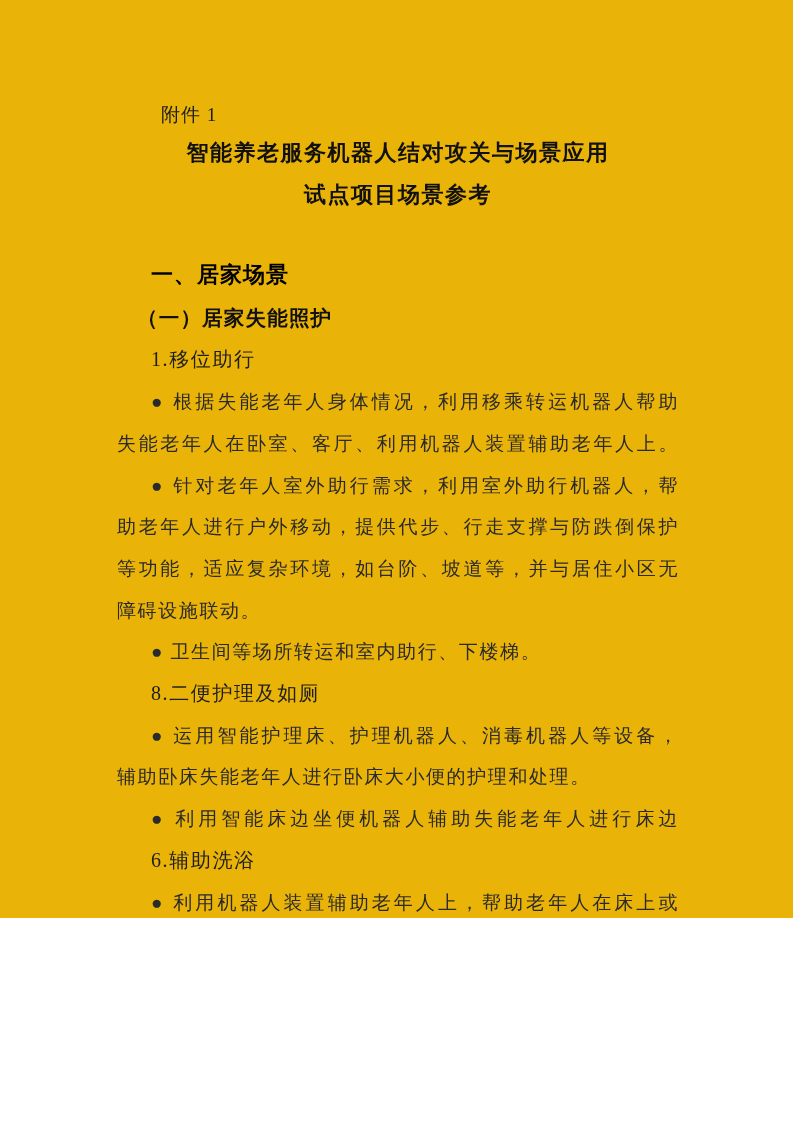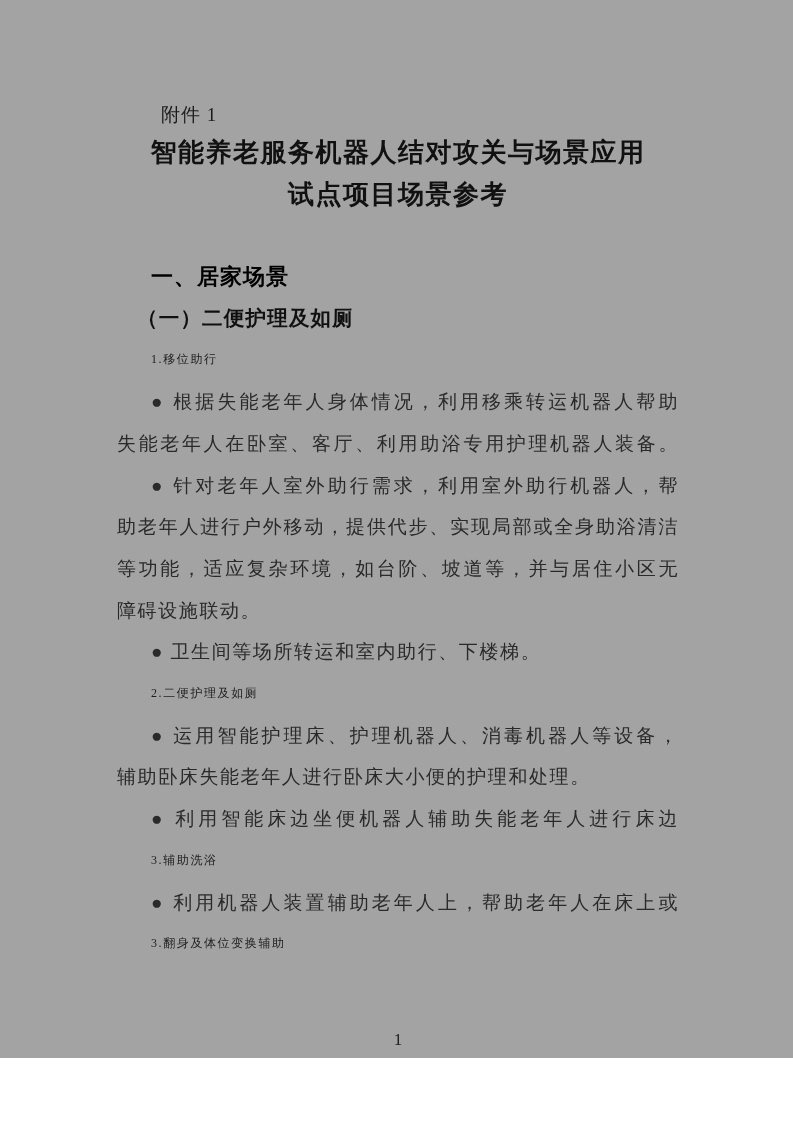--- a/index.html
+++ b/index.html
@@ -5,8 +5,8 @@
   html,body{margin:0;padding:0;background:#ffffff;}
   .page{
     position:relative;
-    width:793px;height:1058px;
-    background:#a3a3a3;
+    width:793px;height:918px;
+    background:#eab308;
     overflow:hidden;
     font-family:"Liberation Serif", serif;
     color:#212121;

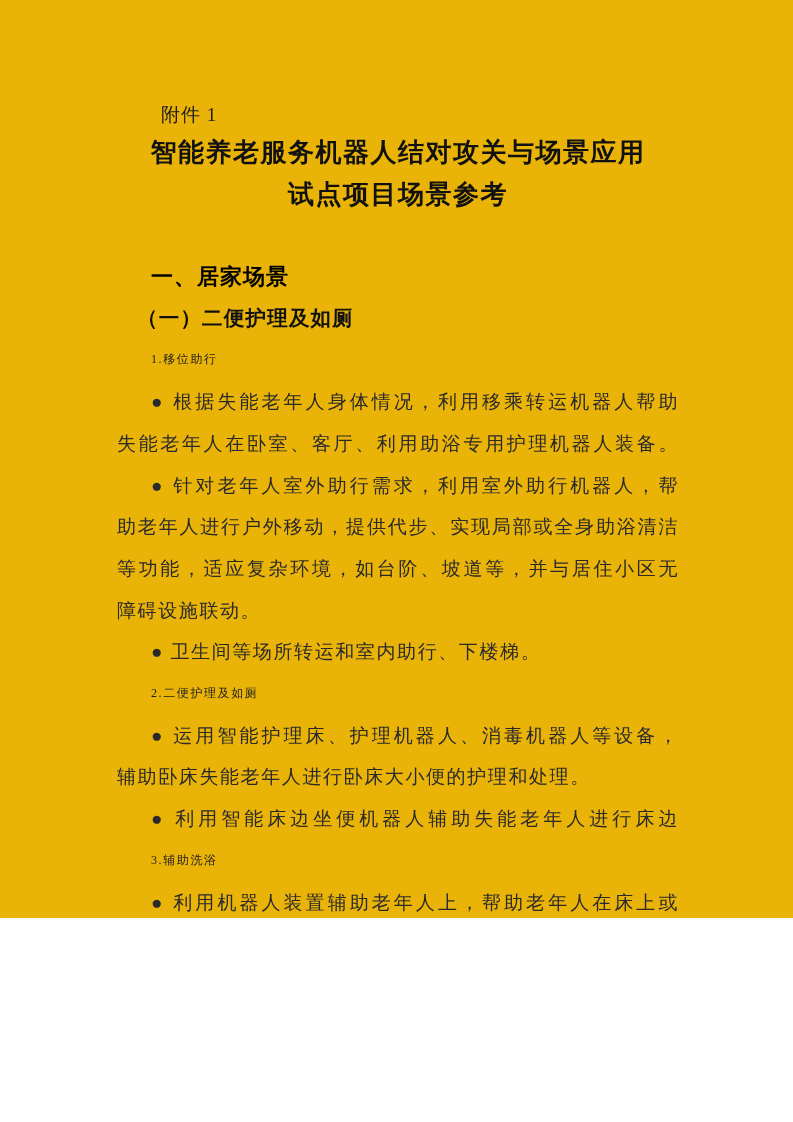--- a/index.html
+++ b/index.html
@@ -20,7 +20,7 @@
     position:absolute;left:117px;width:562px;
     text-align:center;
     font-weight:700;
-    font-size:26px;line-height:34px;
+    font-size:22px;line-height:34px;
     letter-spacing:1.5px;
     color:#111111;
   }

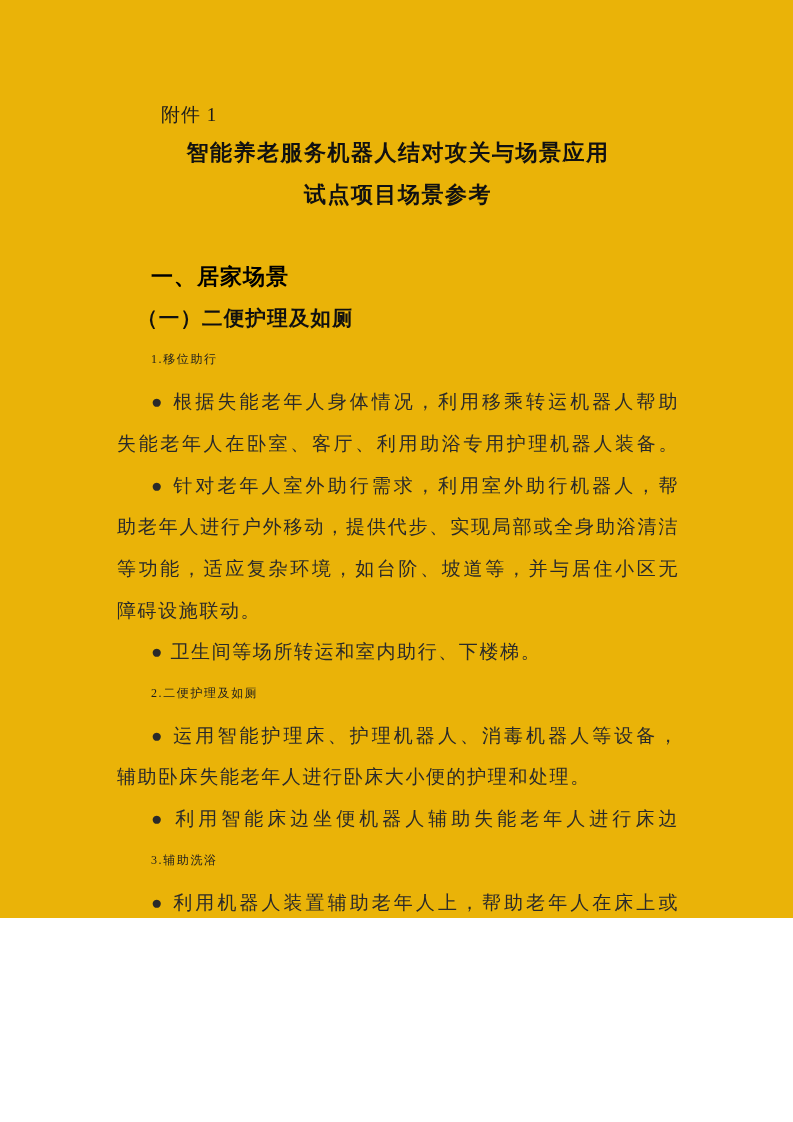--- a/index.html
+++ b/index.html
@@ -44,7 +44,7 @@
     text-justify:inter-ideograph;
   }
   .h1{
-    font-family:Liberation Serif, serif;
+    font-family:Liberation Mono, monospace;
     font-weight:700;
     font-size:22px;
     letter-spacing:1px;

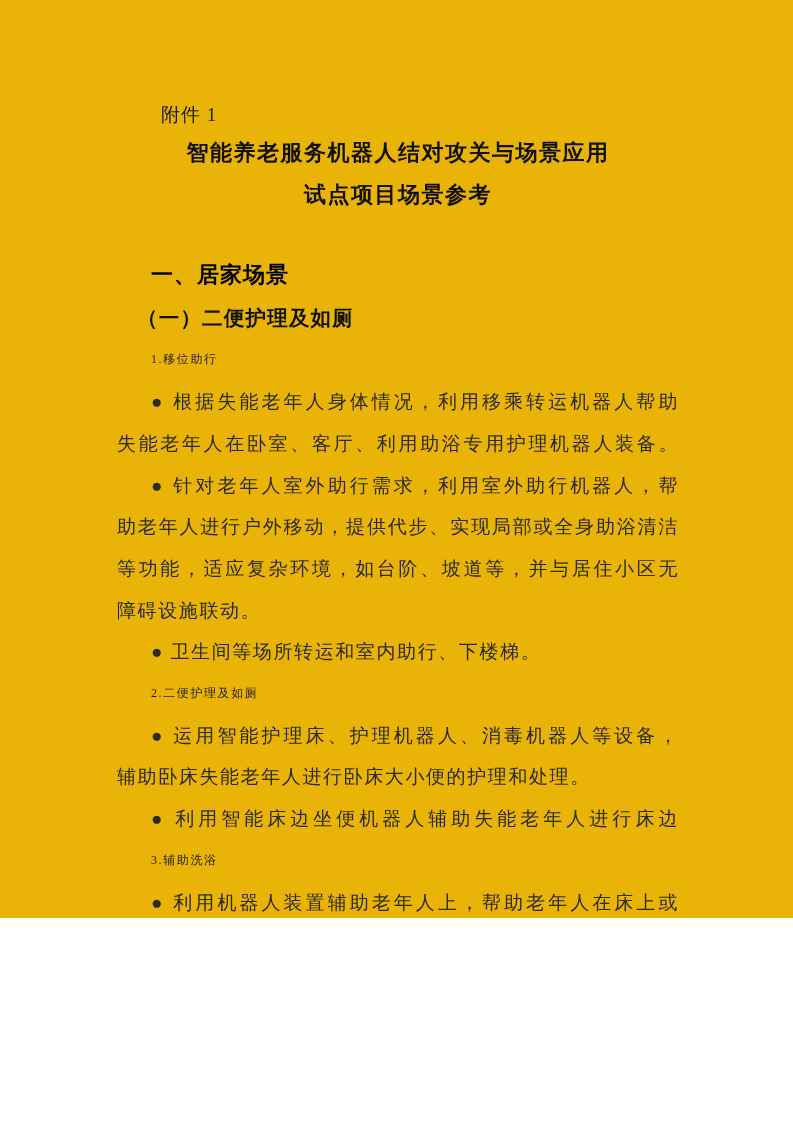--- a/index.html
+++ b/index.html
@@ -84,7 +84,7 @@
 
   <div class="body-block">
     <div class="ln h1">一、居家场景</div>
-    <div class="ln h2">（一）二便护理及如厕</div>
+    <div class="ln h2">（一）居家失能照护</div>
     <div class="ln h3">1.移位助行</div>
     <div class="ln b j">● 根据失能老年人身体情况，利用移乘转运机器人帮助</div>
     <div class="ln j">失能老年人在卧室、客厅、利用助浴专用护理机器人装备。</div>

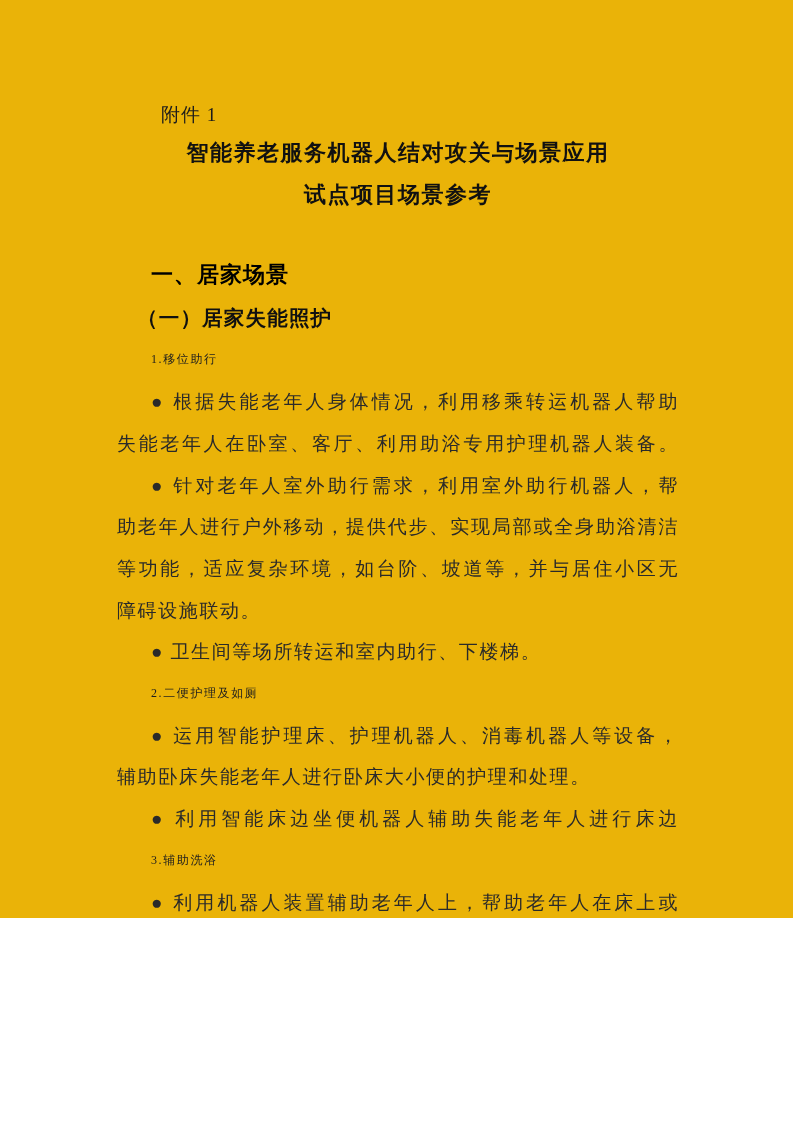--- a/index.html
+++ b/index.html
@@ -59,7 +59,7 @@
     color:#101010;
   }
   .h3{
-    font-size:12px;
+    font-size:20px;
     margin-left:34px;
     color:#1e1e1e;
     font-family:Liberation Serif, serif;

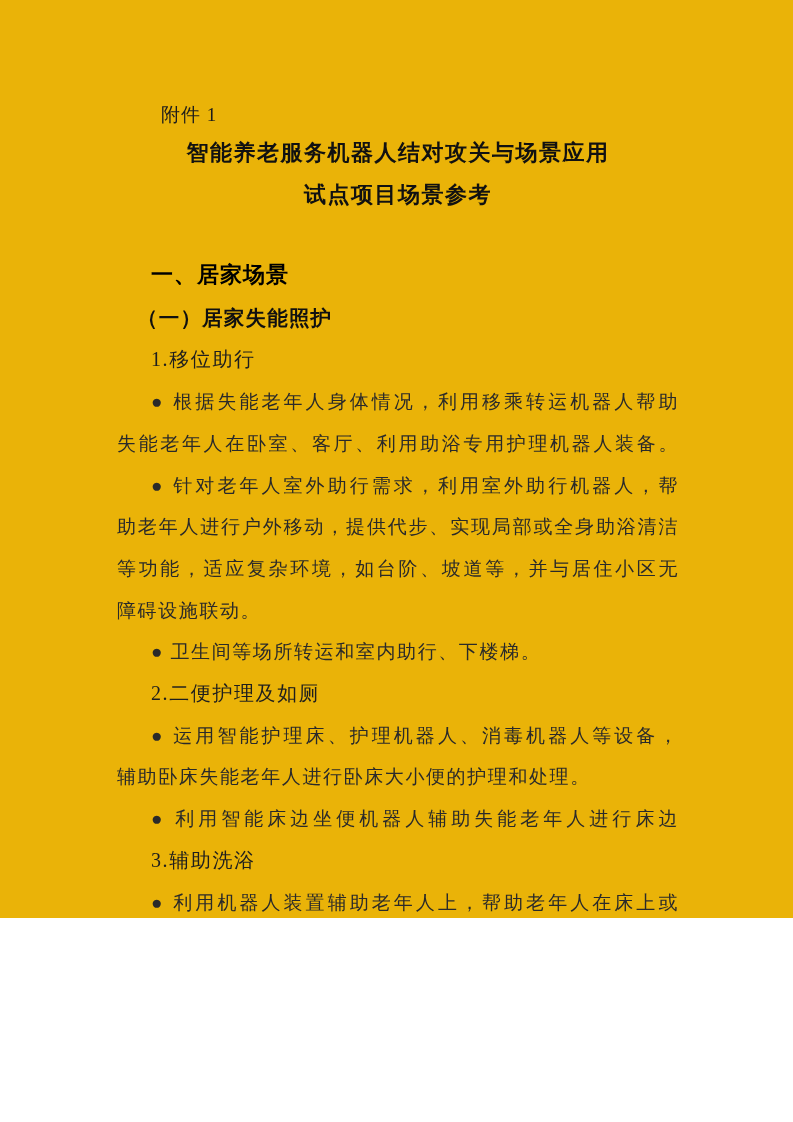--- a/index.html
+++ b/index.html
@@ -87,7 +87,7 @@
     <div class="ln h2">（一）居家失能照护</div>
     <div class="ln h3">1.移位助行</div>
     <div class="ln b j">● 根据失能老年人身体情况，利用移乘转运机器人帮助</div>
-    <div class="ln j">失能老年人在卧室、客厅、利用助浴专用护理机器人装备。</div>
+    <div class="ln j">失能老年人在卧室、客厅、利用机器人装置辅助老年人上。</div>
     <div class="ln b j">● 针对老年人室外助行需求，利用室外助行机器人，帮</div>
     <div class="ln j">助老年人进行户外移动，提供代步、实现局部或全身助浴清洁</div>
     <div class="ln j">等功能，适应复杂环境，如台阶、坡道等，并与居住小区无</div>

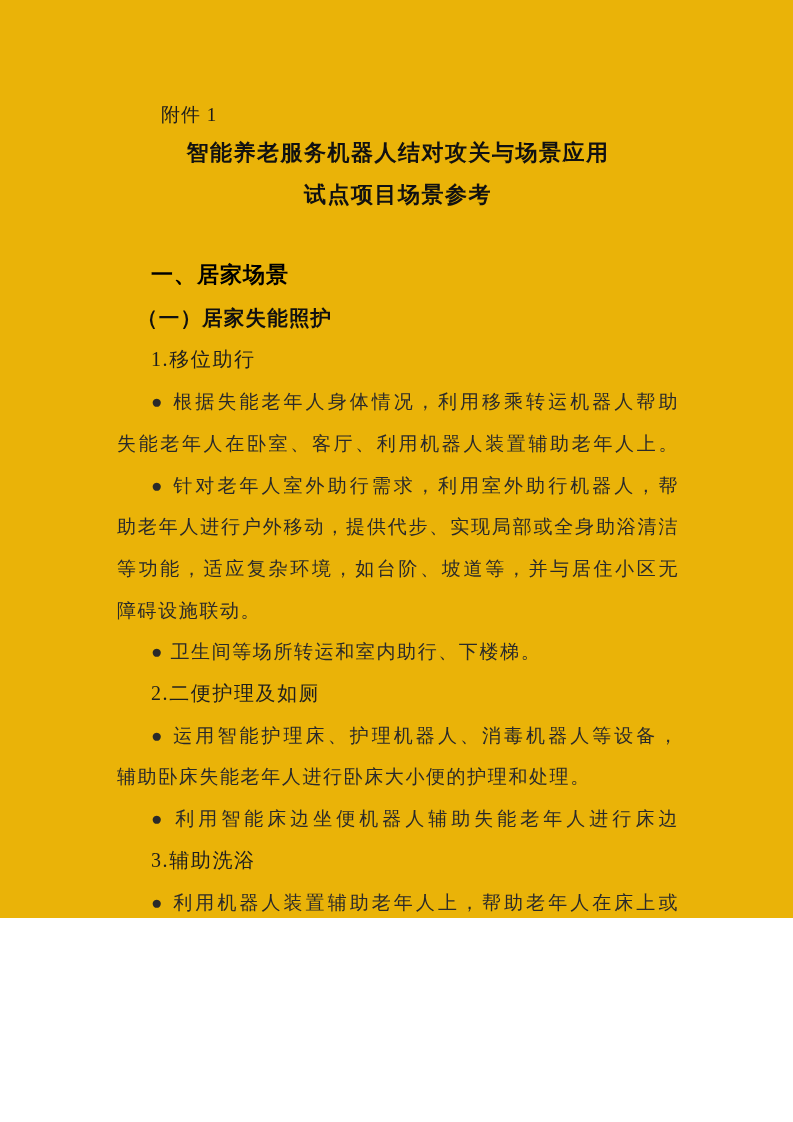--- a/index.html
+++ b/index.html
@@ -89,7 +89,7 @@
     <div class="ln b j">● 根据失能老年人身体情况，利用移乘转运机器人帮助</div>
     <div class="ln j">失能老年人在卧室、客厅、利用机器人装置辅助老年人上。</div>
     <div class="ln b j">● 针对老年人室外助行需求，利用室外助行机器人，帮</div>
-    <div class="ln j">助老年人进行户外移动，提供代步、实现局部或全身助浴清洁</div>
+    <div class="ln j">助老年人进行户外移动，提供代步、行走支撑与防跌倒保护</div>
     <div class="ln j">等功能，适应复杂环境，如台阶、坡道等，并与居住小区无</div>
     <div class="ln">障碍设施联动。</div>
     <div class="ln b">● 卫生间等场所转运和室内助行、下楼梯。</div>

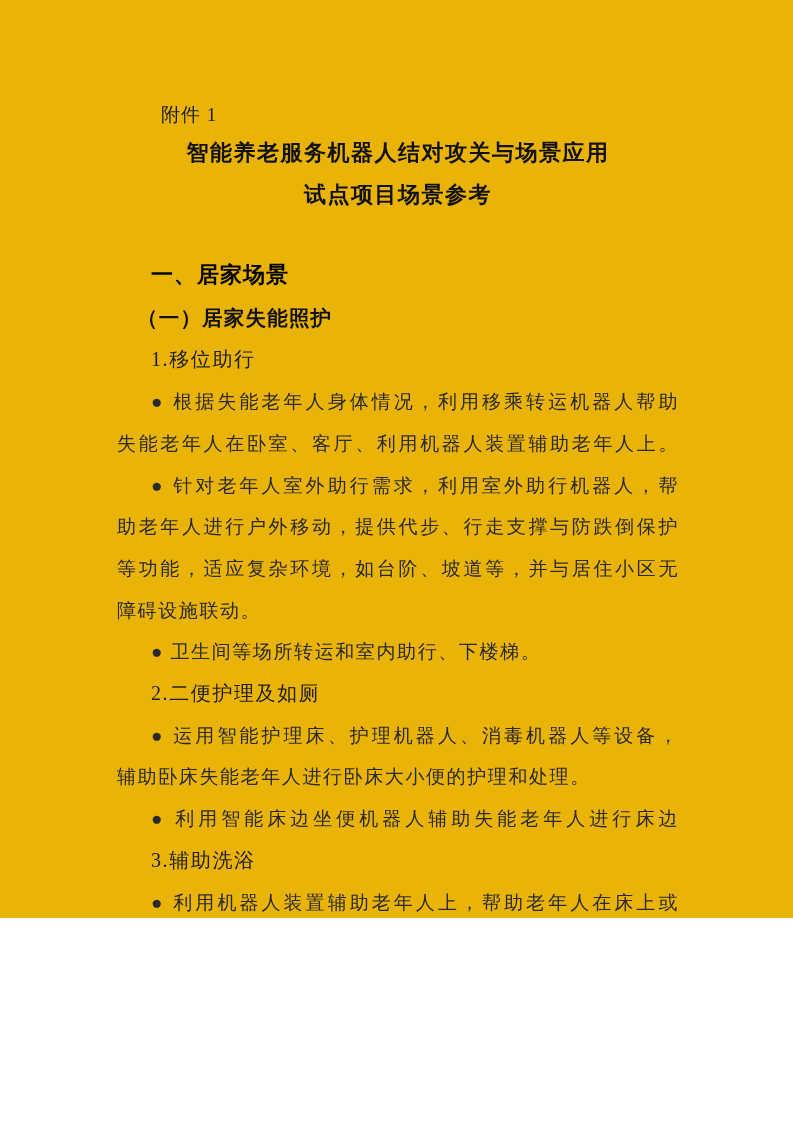--- a/index.html
+++ b/index.html
@@ -93,7 +93,7 @@
     <div class="ln j">等功能，适应复杂环境，如台阶、坡道等，并与居住小区无</div>
     <div class="ln">障碍设施联动。</div>
     <div class="ln b">● 卫生间等场所转运和室内助行、下楼梯。</div>
-    <div class="ln h3">2.二便护理及如厕</div>
+    <div class="ln h3">8.二便护理及如厕</div>
     <div class="ln b j">● 运用智能护理床、护理机器人、消毒机器人等设备，</div>
     <div class="ln">辅助卧床失能老年人进行卧床大小便的护理和处理。</div>
     <div class="ln b j">● 利用智能床边坐便机器人辅助失能老年人进行床边</div>

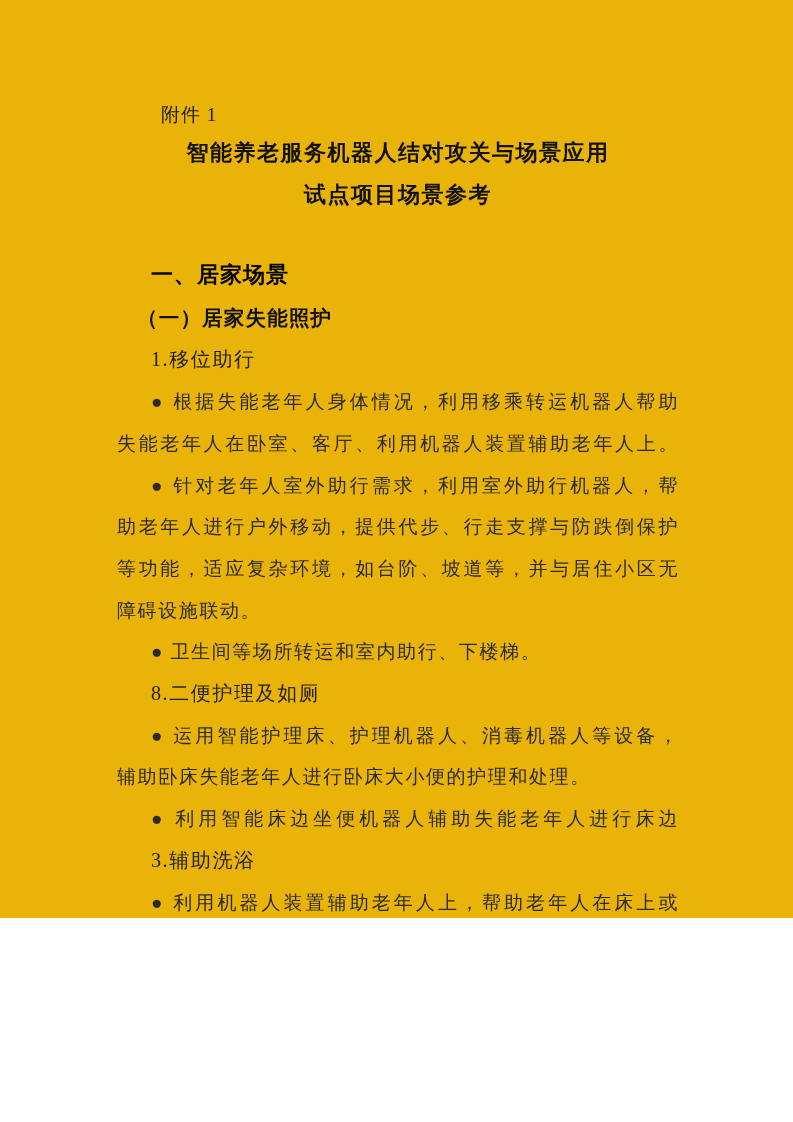--- a/index.html
+++ b/index.html
@@ -97,7 +97,7 @@
     <div class="ln b j">● 运用智能护理床、护理机器人、消毒机器人等设备，</div>
     <div class="ln">辅助卧床失能老年人进行卧床大小便的护理和处理。</div>
     <div class="ln b j">● 利用智能床边坐便机器人辅助失能老年人进行床边</div>
-    <div class="ln h3">3.辅助洗浴</div>
+    <div class="ln h3">6.辅助洗浴</div>
     <div class="ln b j">● 利用机器人装置辅助老年人上，帮助老年人在床上或</div>
     <div class="ln h3">3.翻身及体位变换辅助</div>
   </div>

